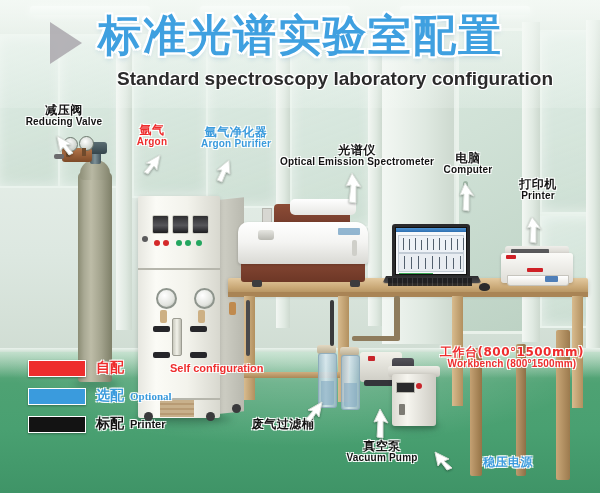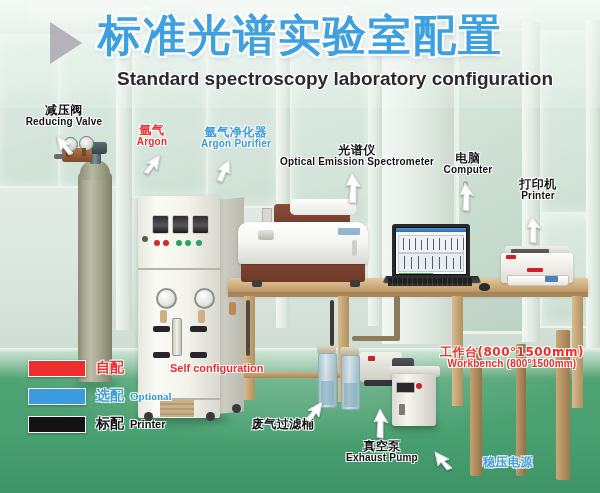--- a/index.html
+++ b/index.html
@@ -562,7 +562,7 @@
 
   <div class="cal black" style="left:336px;top:440px;width:92px;">
     <div class="cn">真空泵</div>
-    <div class="en">Exhaust Pump</div>
+    <div class="en">Vacuum Pump</div>
   </div>
   <div class="arrow" style="left:371px;top:408px;">
     <svg width="20" height="32" viewBox="0 0 20 32">

